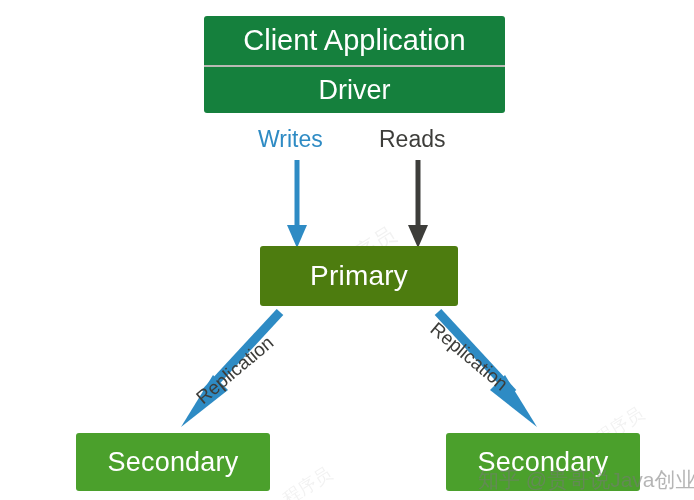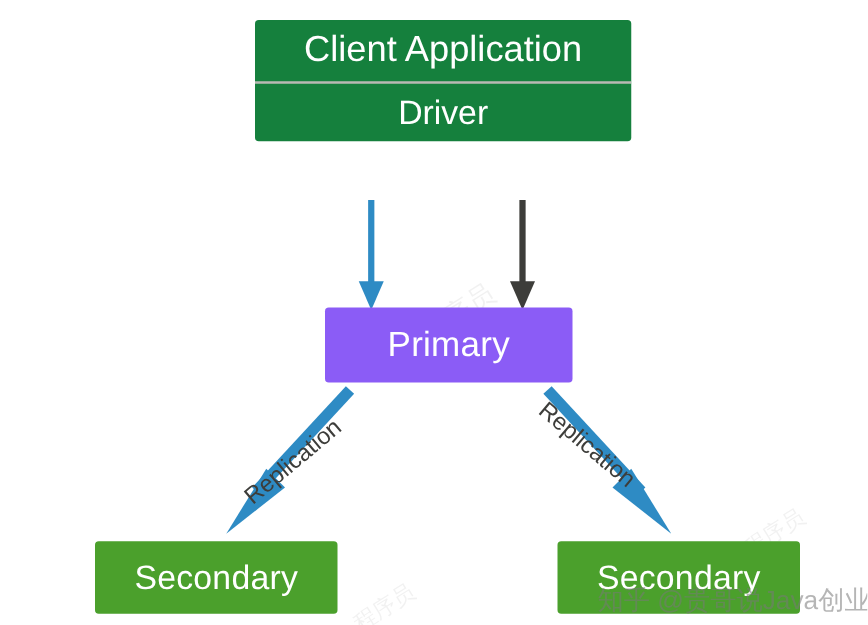--- a/index.html
+++ b/index.html
@@ -207,6 +207,7 @@
     </g>
   </svg>
 
+  <div class="flow-label" id="writes-label">Writes</div>
 
   <div class="replication-label" id="replication-left-label">Replication</div>
   <div class="replication-label" id="replication-right-label">Replication</div>

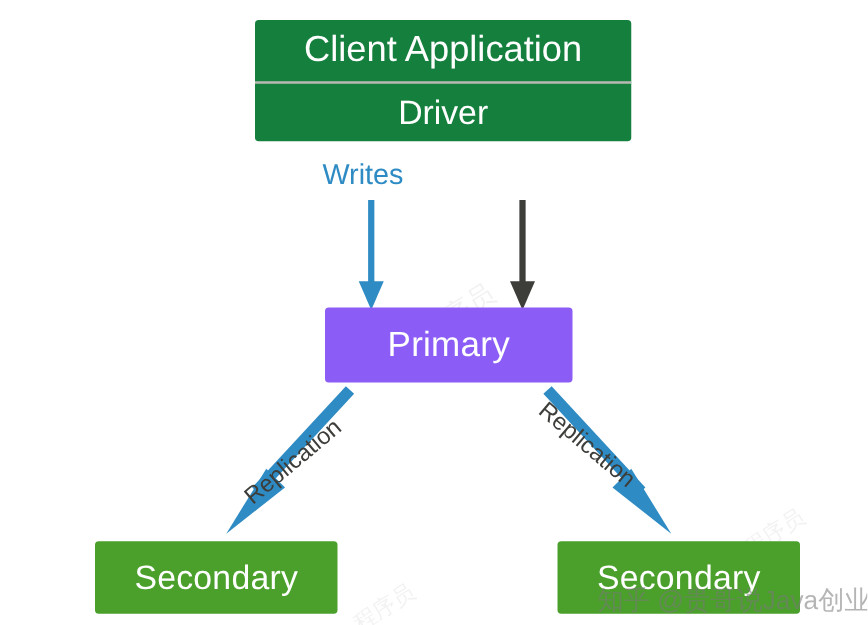--- a/index.html
+++ b/index.html
@@ -208,6 +208,7 @@
   </svg>
 
   <div class="flow-label" id="writes-label">Writes</div>
+  <div class="flow-label" id="reads-label">Reads</div>
 
   <div class="replication-label" id="replication-left-label">Replication</div>
   <div class="replication-label" id="replication-right-label">Replication</div>

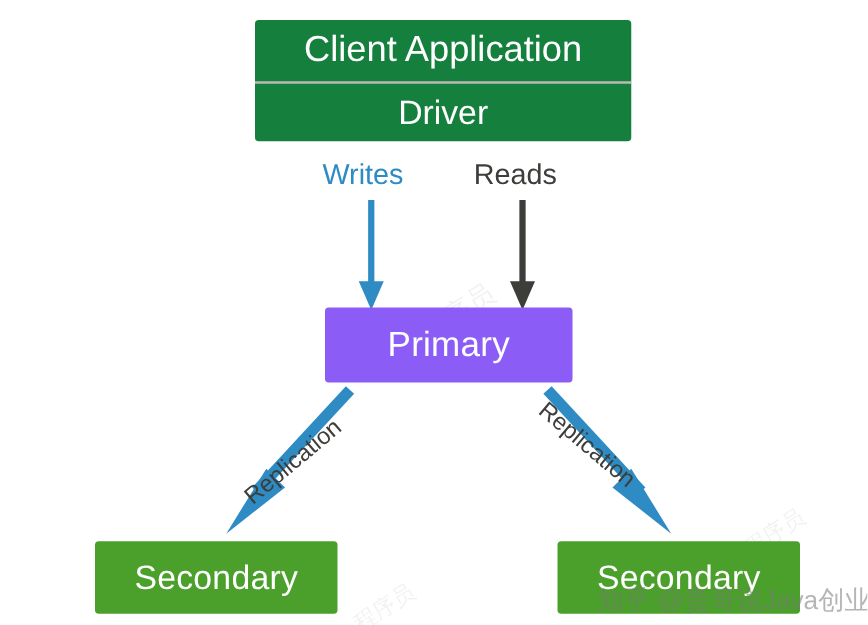--- a/index.html
+++ b/index.html
@@ -76,7 +76,7 @@
     top: 246px;
     width: 198px;
     height: 60px;
-    background: #8b5cf6;
+    background: #4d7c0f;
     border-radius: 3px;
     font-size: 28px;
   }

